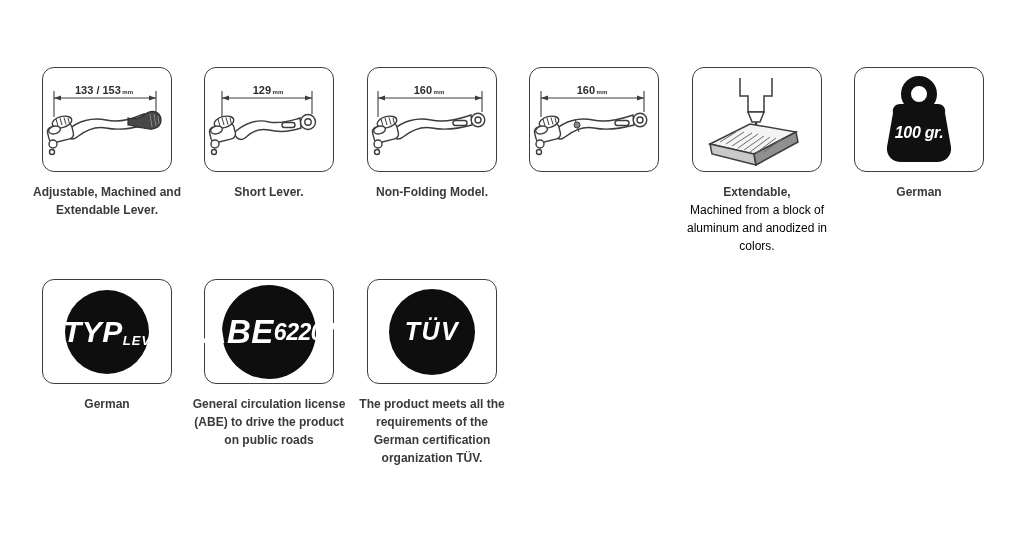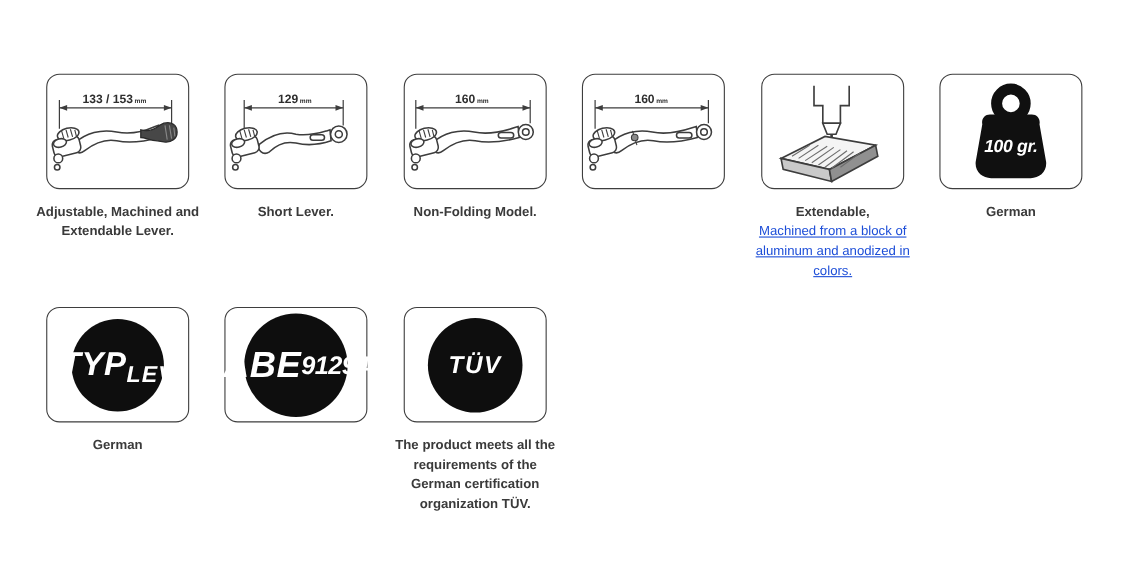--- a/index.html
+++ b/index.html
@@ -22,7 +22,7 @@
     margin-top:11px; width:158px; text-align:center;
     font-size:12px; font-weight:bold; color:#3a3a3a; line-height:18px;
   }
-  .caption .desc { display:block; font-weight:normal; color:#1d4ed8;text-decoration:underline; }
+  .caption .desc { display:block; font-weight:normal; color:#000000; }
 
   
   .ln    { fill:#ffffff; stroke:#3d3d3d; stroke-width:1.4; }

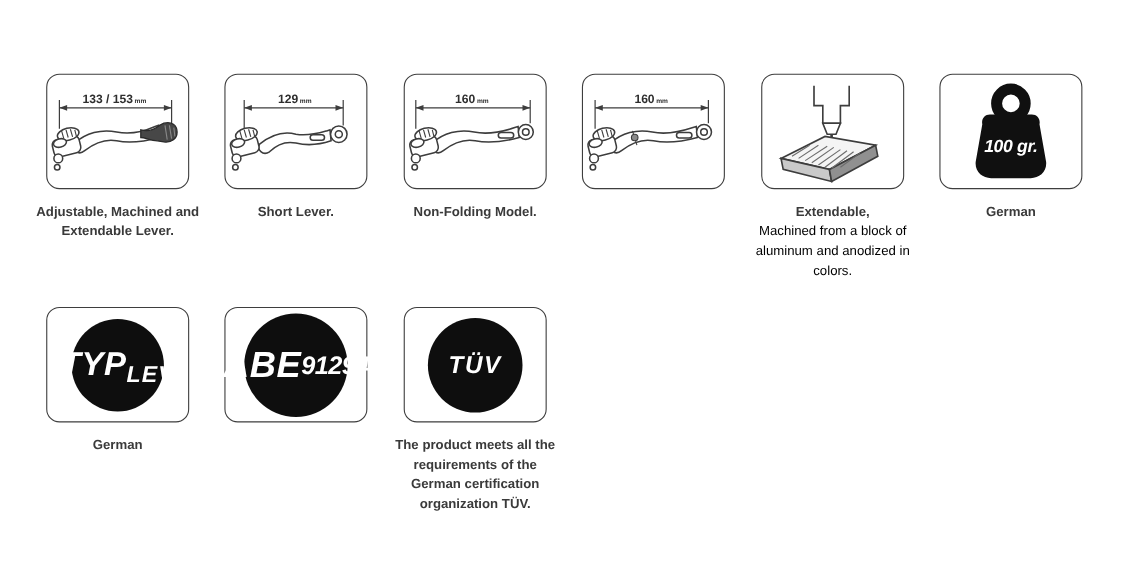--- a/index.html
+++ b/index.html
@@ -47,7 +47,7 @@
   }
   .badge-typ { width:84px; height:84px; }
   .badge-typ .l1 { font-size:30px; letter-spacing:0.5px; }
-  .badge-typ .l2 { font-size:21px; margin-top:18px; letter-spacing:1px; }
+  .badge-typ .l2 { font-size:13px; margin-top:18px; letter-spacing:1px; }
   .badge-abe { width:94px; height:94px; }
   .badge-abe .l1 { font-size:33px; letter-spacing:0.5px; }
   .badge-abe .l2 { font-size:23px; margin-top:2px; letter-spacing:-0.5px; }

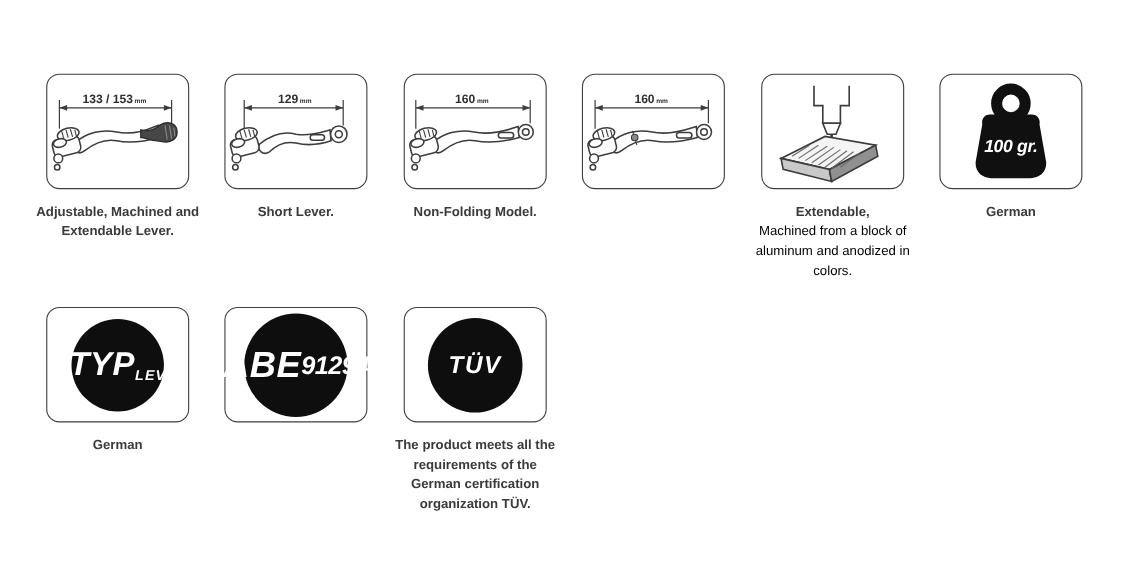--- a/index.html
+++ b/index.html
@@ -229,7 +229,7 @@
     <div class="card">
       <div class="badge badge-abe">
         <span class="l1">ABE</span>
-        <span class="l2">91294</span>
+        <span class="l2">62207</span>
       </div>
     </div>
   </div>

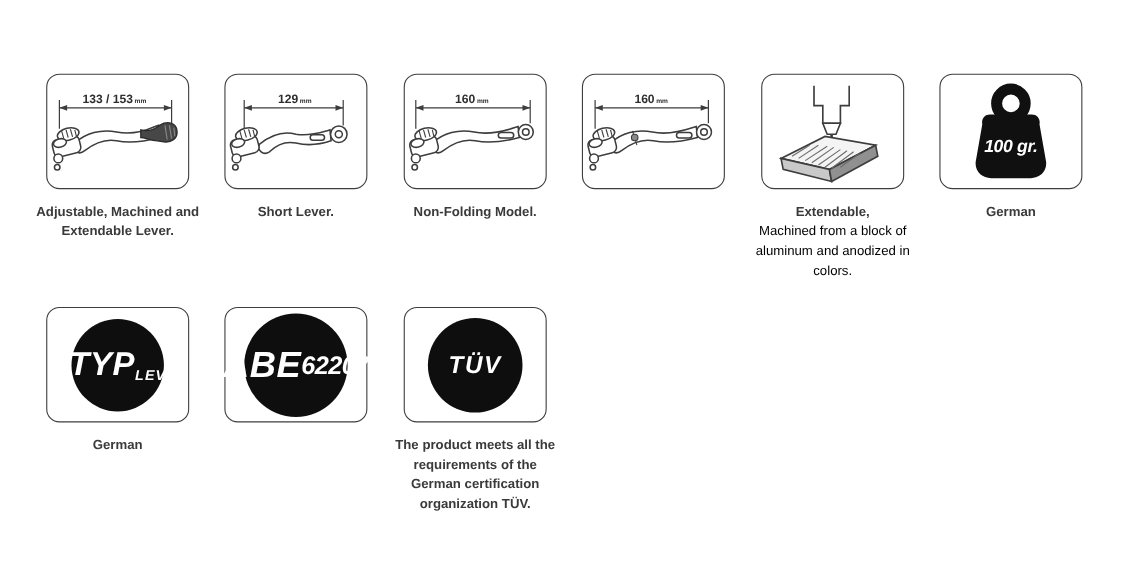--- a/index.html
+++ b/index.html
@@ -52,7 +52,7 @@
   .badge-abe .l1 { font-size:33px; letter-spacing:0.5px; }
   .badge-abe .l2 { font-size:23px; margin-top:2px; letter-spacing:-0.5px; }
   .badge-tuv { width:86px; height:86px; }
-  .badge-tuv .l1 { font-size:22px; letter-spacing:1.5px; }
+  .badge-tuv .l1 { font-size:25px; letter-spacing:1.5px; }
 </style>
 </head>
 <body>

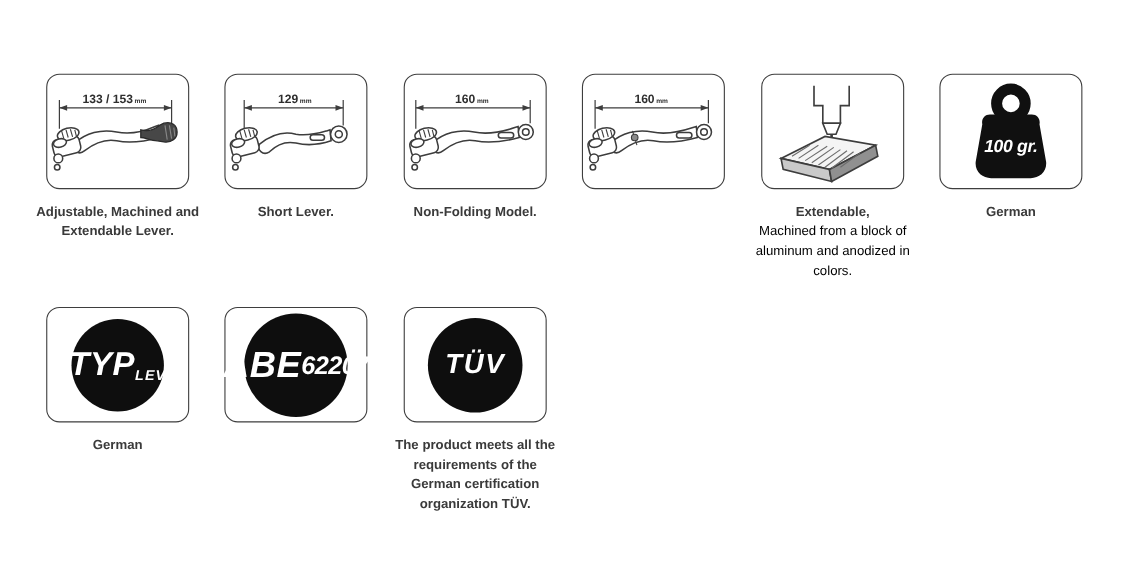--- a/index.html
+++ b/index.html
@@ -232,6 +232,7 @@
         <span class="l2">62207</span>
       </div>
     </div>
+    <div class="caption">General circulation license (ABE) to drive the product on public roads</div>
   </div>
 
   <div class="col r2 c2">

